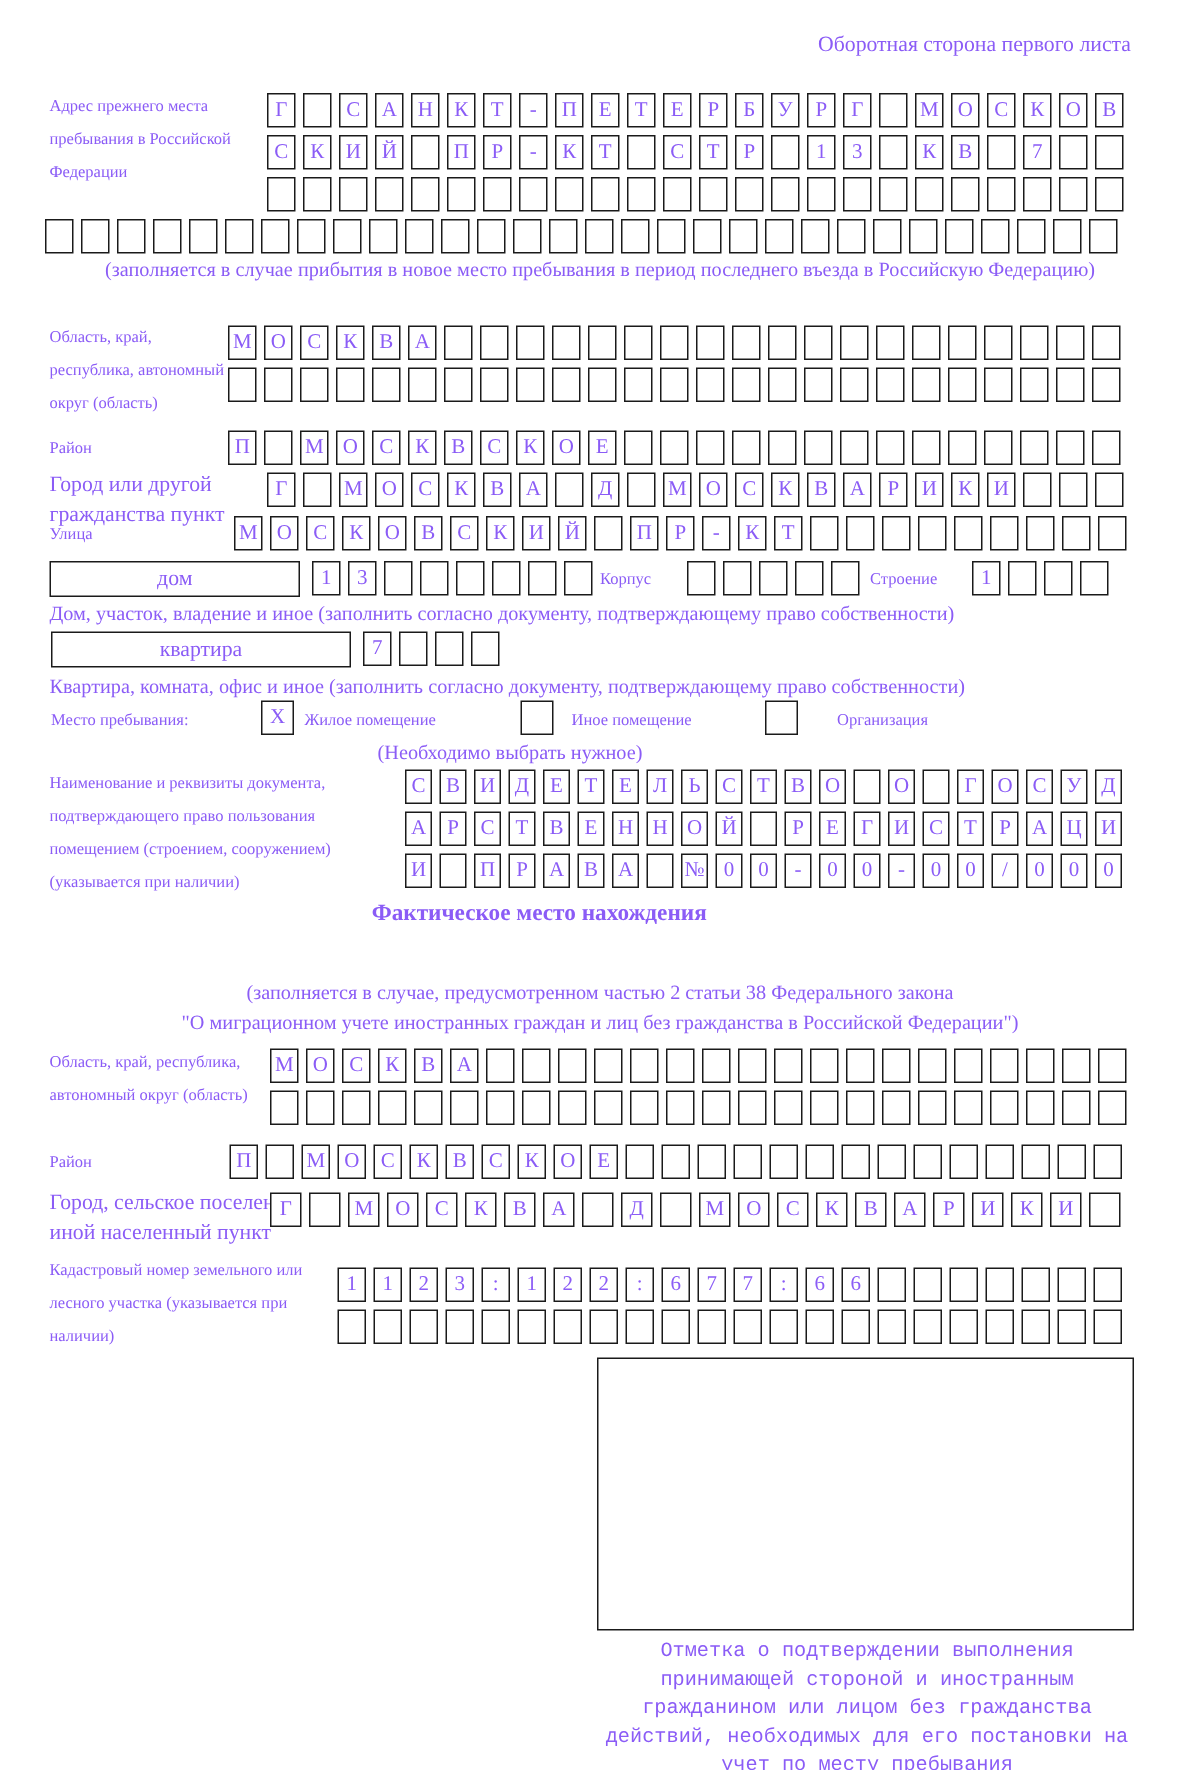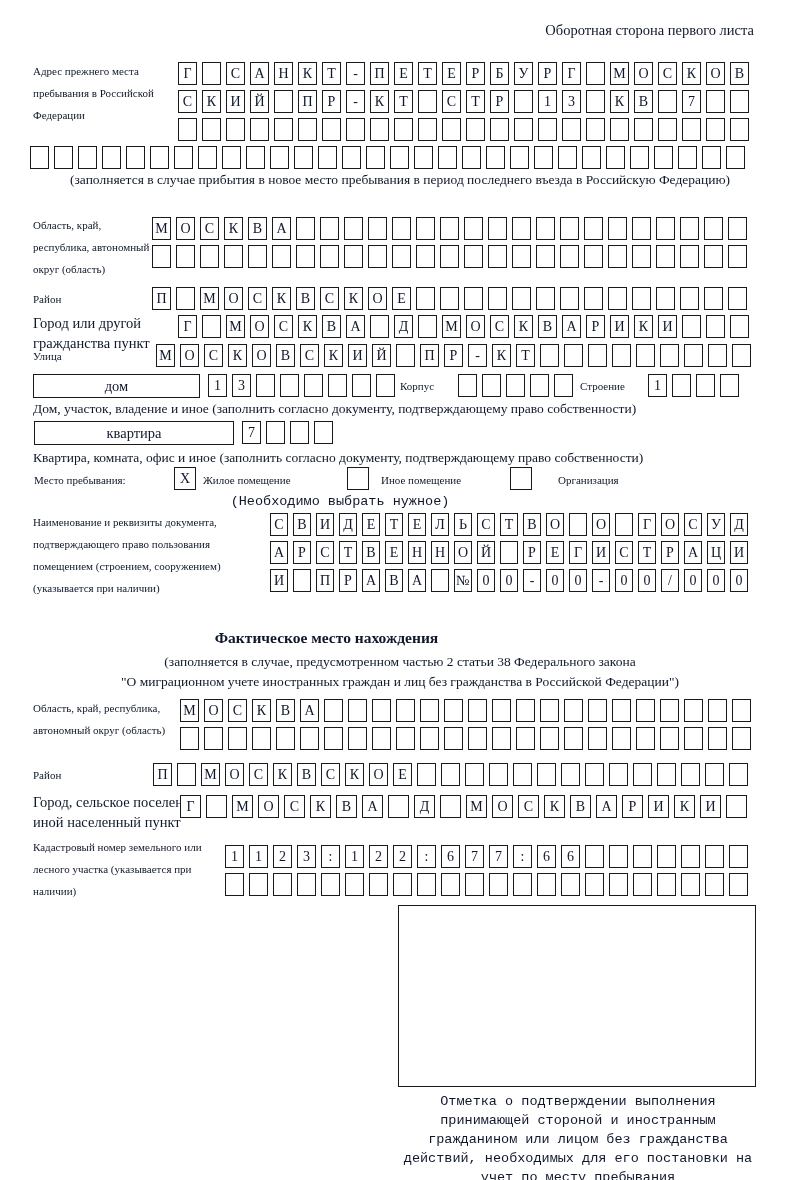--- a/index.html
+++ b/index.html
@@ -5,7 +5,7 @@
   html,body{margin:0;padding:0;background:#fff;}
   .page{
     position:relative;width:800px;height:1180px;background:#ffffff;
-    font-family:"Liberation Serif","DejaVu Serif",serif;color:#0f172a;overflow:hidden;
+    font-family:"Liberation Serif","DejaVu Serif",serif;color:#8b5cf6;overflow:hidden;
   }
   .lbl{position:absolute;font-size:11px;line-height:22px;}
   .lbl2{position:absolute;font-size:14.5px;line-height:20px;}

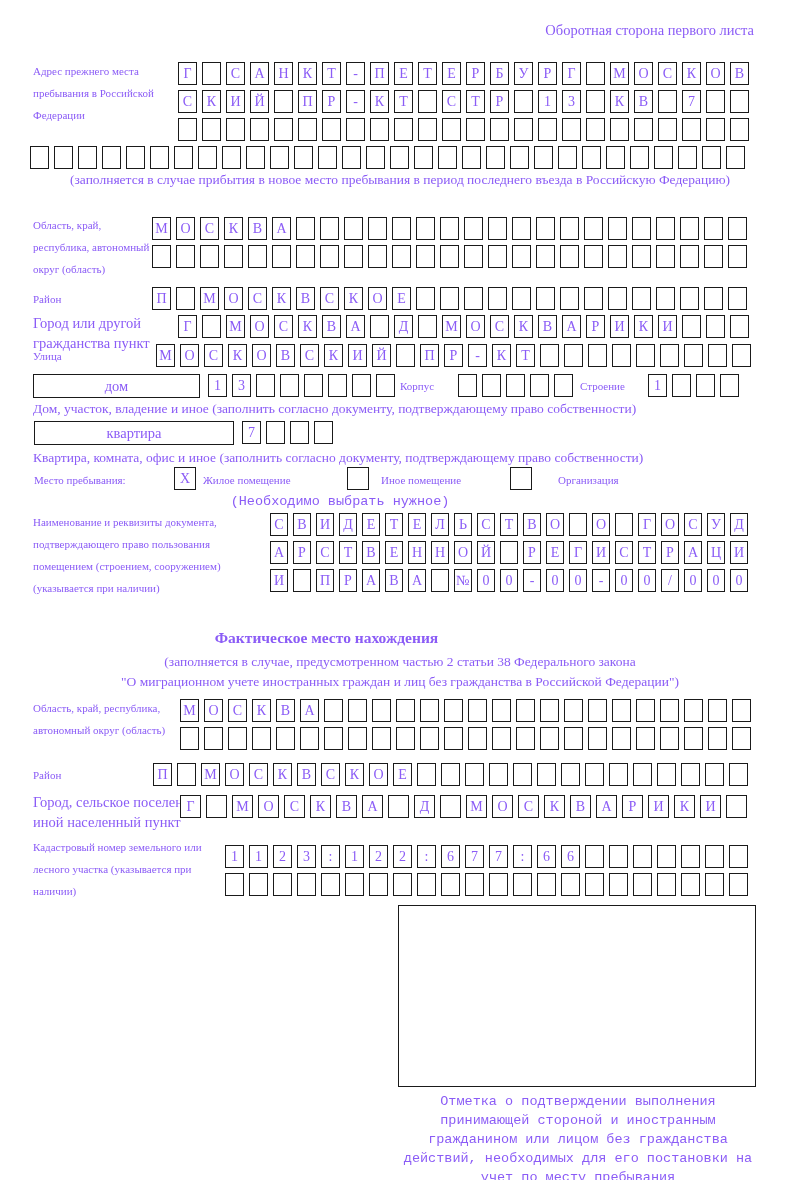--- a/index.html
+++ b/index.html
@@ -337,7 +337,7 @@
   <div class="lbl" style="left:381px;top:469px;">Иное помещение</div>
   <div class="chk" style="left:510px;top:467px;"></div>
   <div class="lbl" style="left:558px;top:469px;">Организация</div>
-  <div class="cap" style="left:150px;top:494px;width:380px;font-family:Liberation Mono, monospace;">(Необходимо выбрать нужное)</div>
+  <div class="cap" style="left:150px;top:494px;width:380px;">(Необходимо выбрать нужное)</div>
 
   <div class="lbl" style="left:33px;top:511px;width:235px;">Наименование и реквизиты документа, подтверждающего право пользования помещением (строением, сооружением) (указывается при наличии)</div>
   <div class="row sm" style="left:270px;top:513px;">

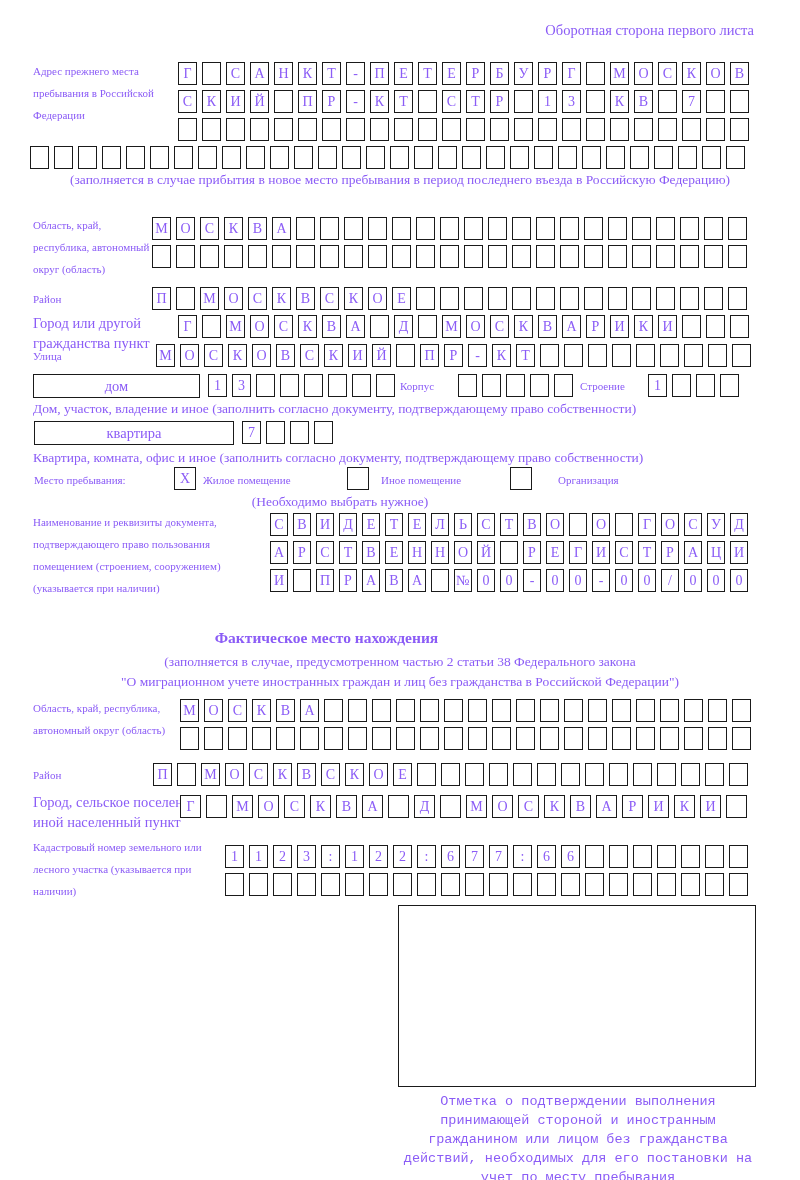--- a/index.html
+++ b/index.html
@@ -410,7 +410,7 @@
       <div class="cell">0</div>
     </div>
 
-  <div class="ttl" style="left:0;top:629px;width:653px;">Фактическое место нахождения</div>
+  <div class="ttl" style="left:0;top:600px;width:653px;padding-left:33px;">Фактическое место нахождения</div>
   <div class="cap" style="left:0;top:654px;width:800px;">(заполняется в случае, предусмотренном частью 2 статьи 38 Федерального закона</div>
   <div class="cap" style="left:0;top:674px;width:800px;">"О миграционном учете иностранных граждан и лиц без гражданства в Российской Федерации")</div>
 

